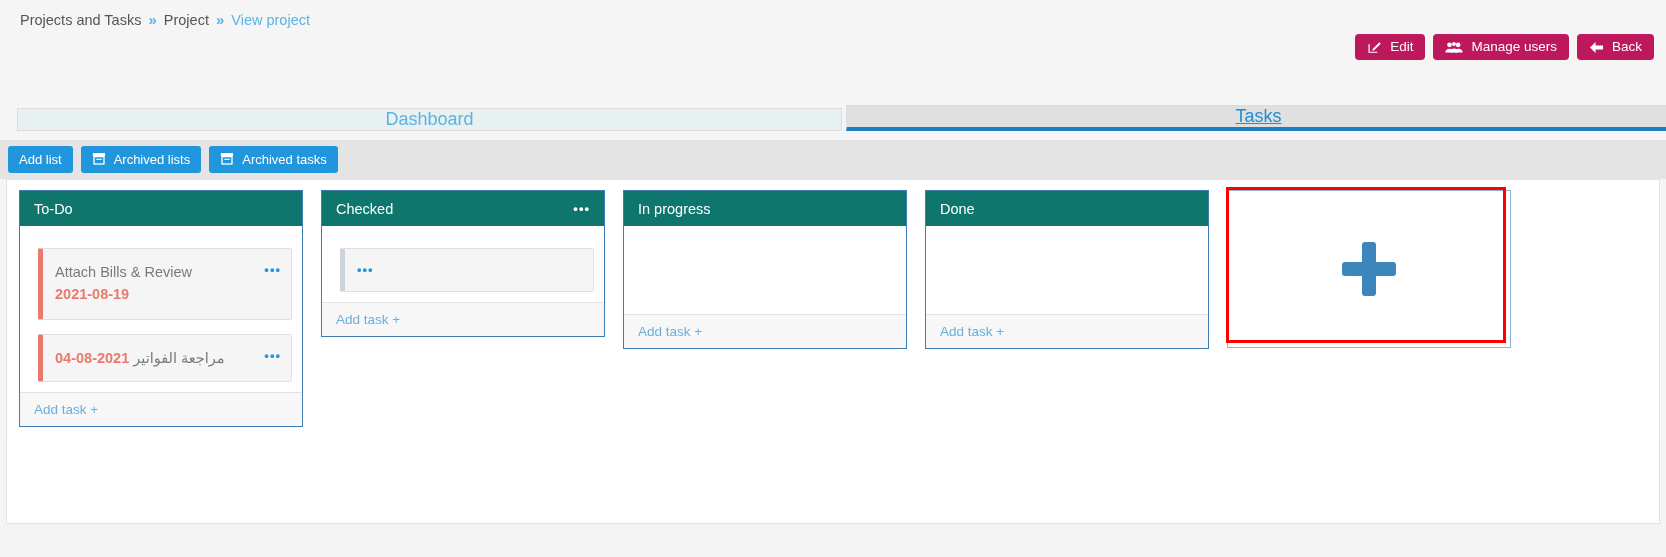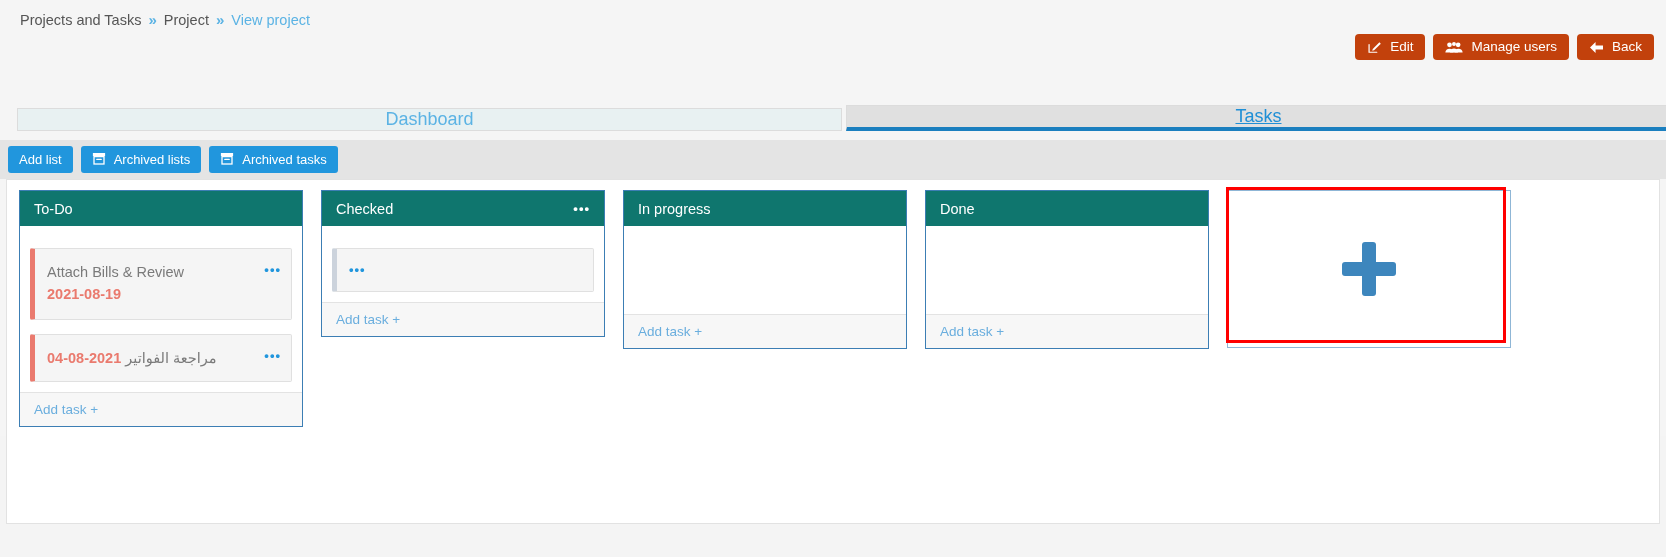--- a/index.html
+++ b/index.html
@@ -29,7 +29,7 @@
     display: flex; align-items: center; gap: 8px;
   }
   .btn {
-    background: #c2410c; border: none; border-radius: 4px;
+    background: #be185d; border: none; border-radius: 4px;
     color: #fff; font-size: 13.5px; font-family: "Liberation Sans", sans-serif;
     height: 26px; padding: 0 12px;
     display: inline-flex; align-items: center; gap: 8px;

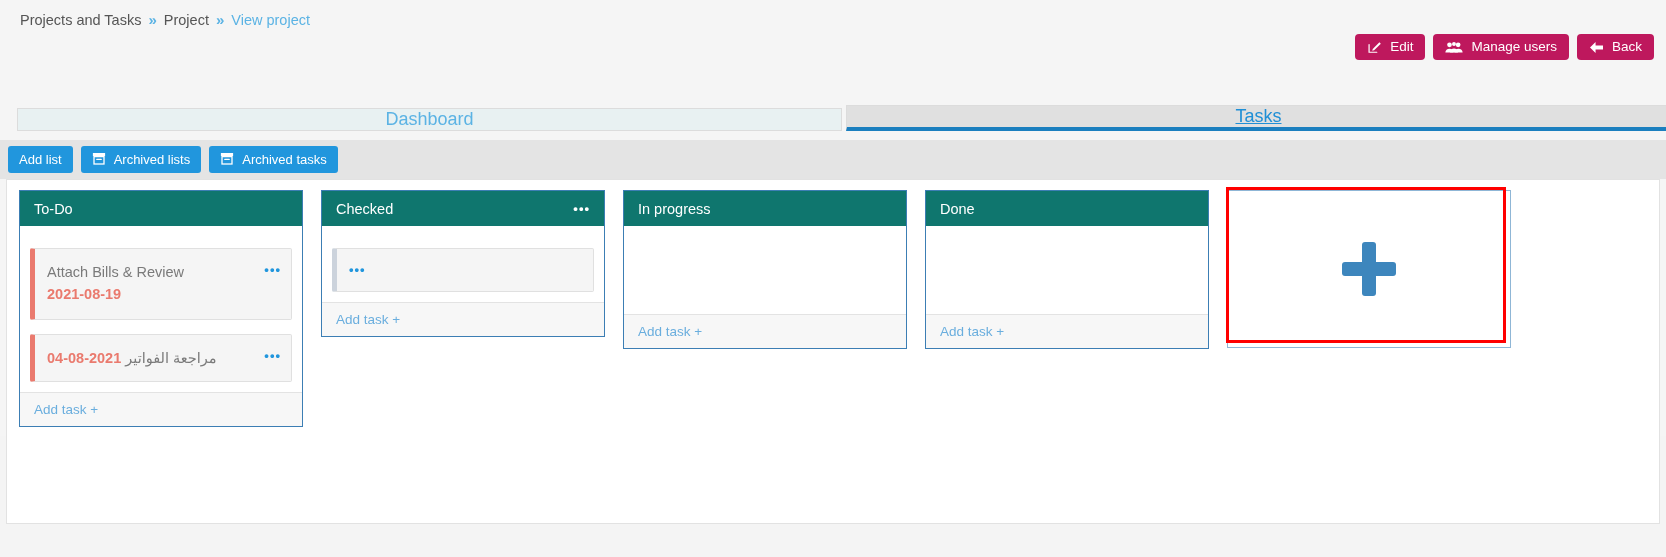--- a/index.html
+++ b/index.html
@@ -118,6 +118,7 @@
     display: flex; align-items: flex-start; justify-content: space-between;
     gap: 6px;
     cursor: pointer;
+    margin-left: 8px;
   }
   .task.neutral { border-left-color: #ccd3dc; }
   .task .ttext {

